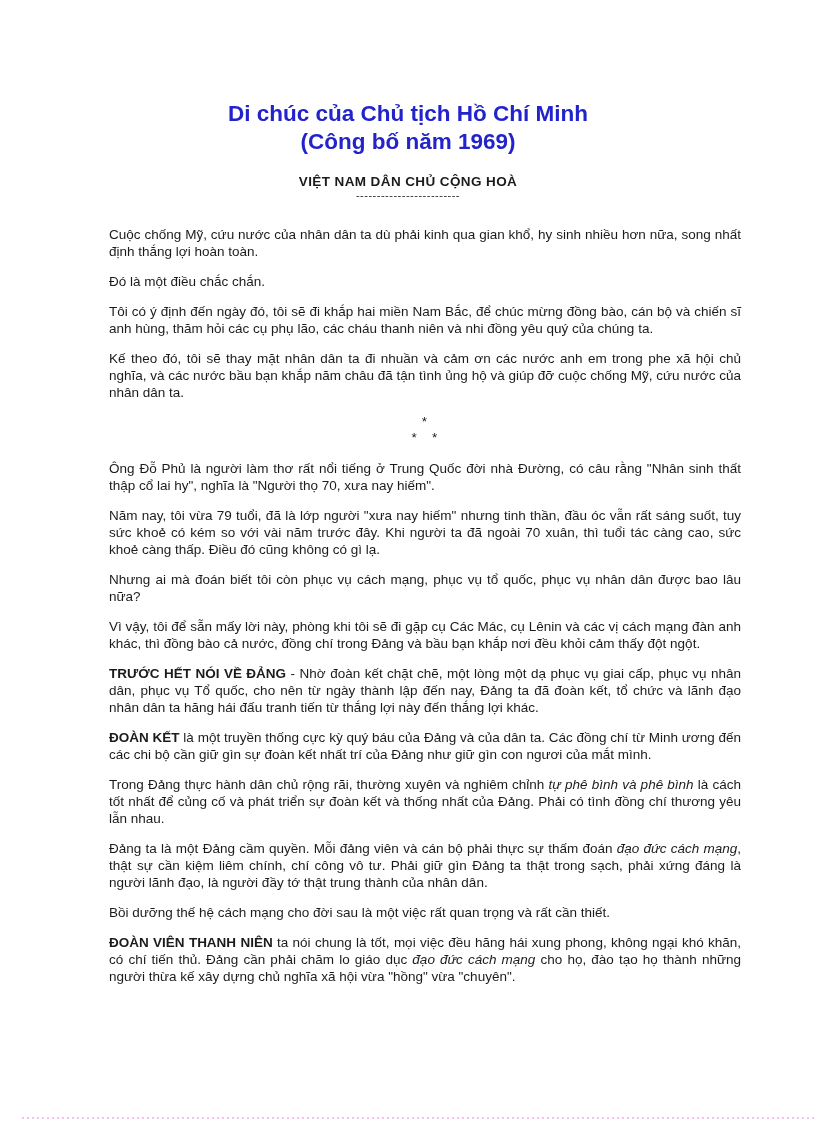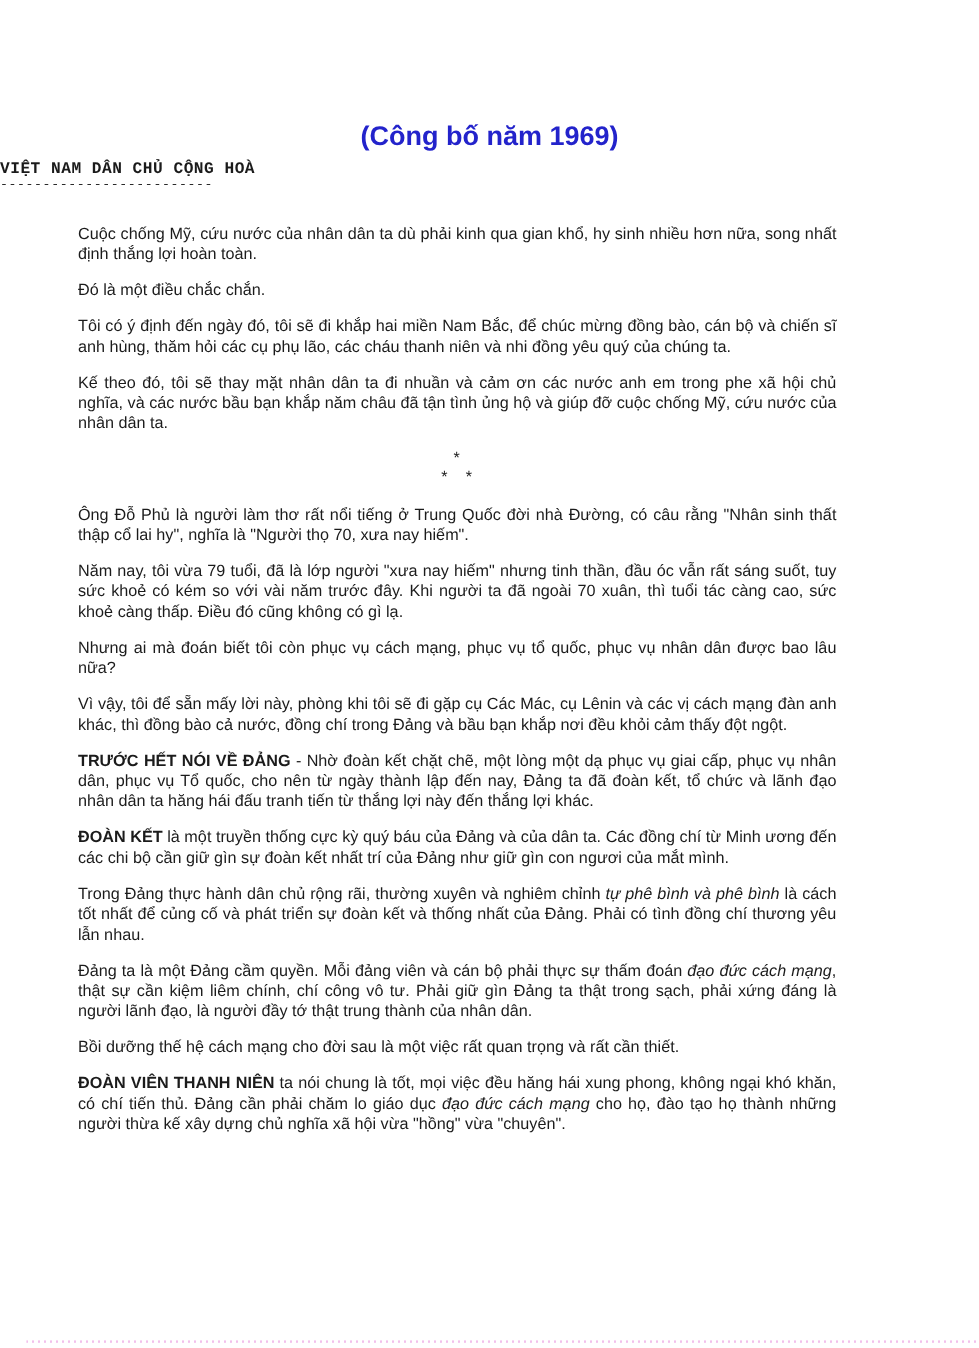--- a/index.html
+++ b/index.html
@@ -85,6 +85,7 @@
 <div class="sheet" style="--title-blue: #2323cb; --body-text: #1b1b1b; --footer-pink: #f2c0ec;">
 
   <div class="doc-title">
+    <div>Di chúc của Chủ tịch Hồ Chí Minh</div>
     <div>(Công bố năm 1969)</div>
   </div>
 

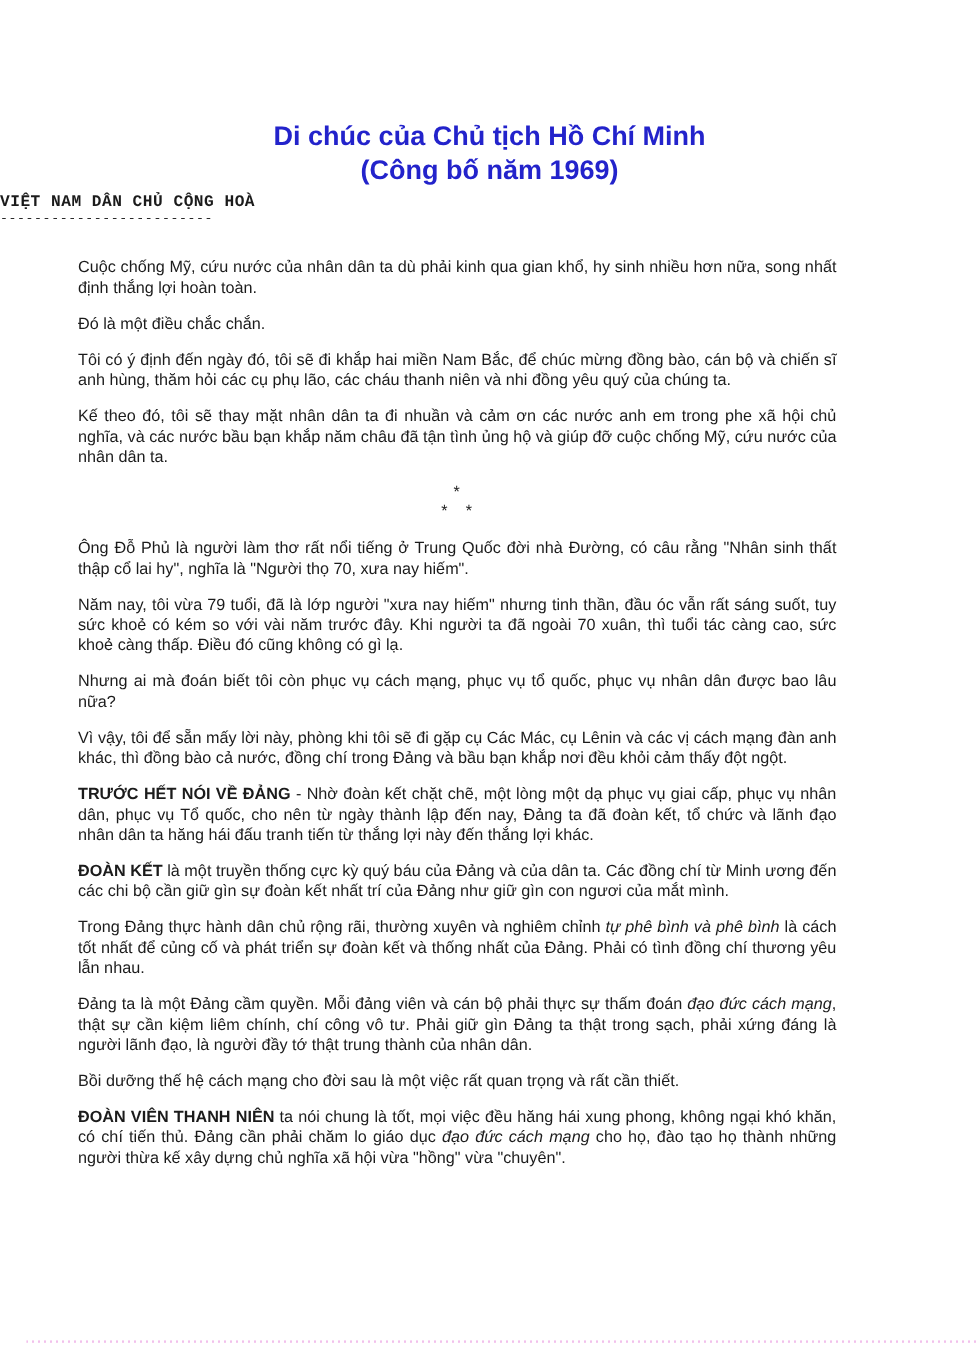--- a/index.html
+++ b/index.html
@@ -21,8 +21,8 @@
     color: var(--title-blue, #2323cb);
   }
   .nation-header {
-    margin-top: 5px;
-    font-family: Liberation Mono, monospace;
+    text-align: center;
+    margin-top: 17px;
   }
   .nation-name {
     font-weight: bold;

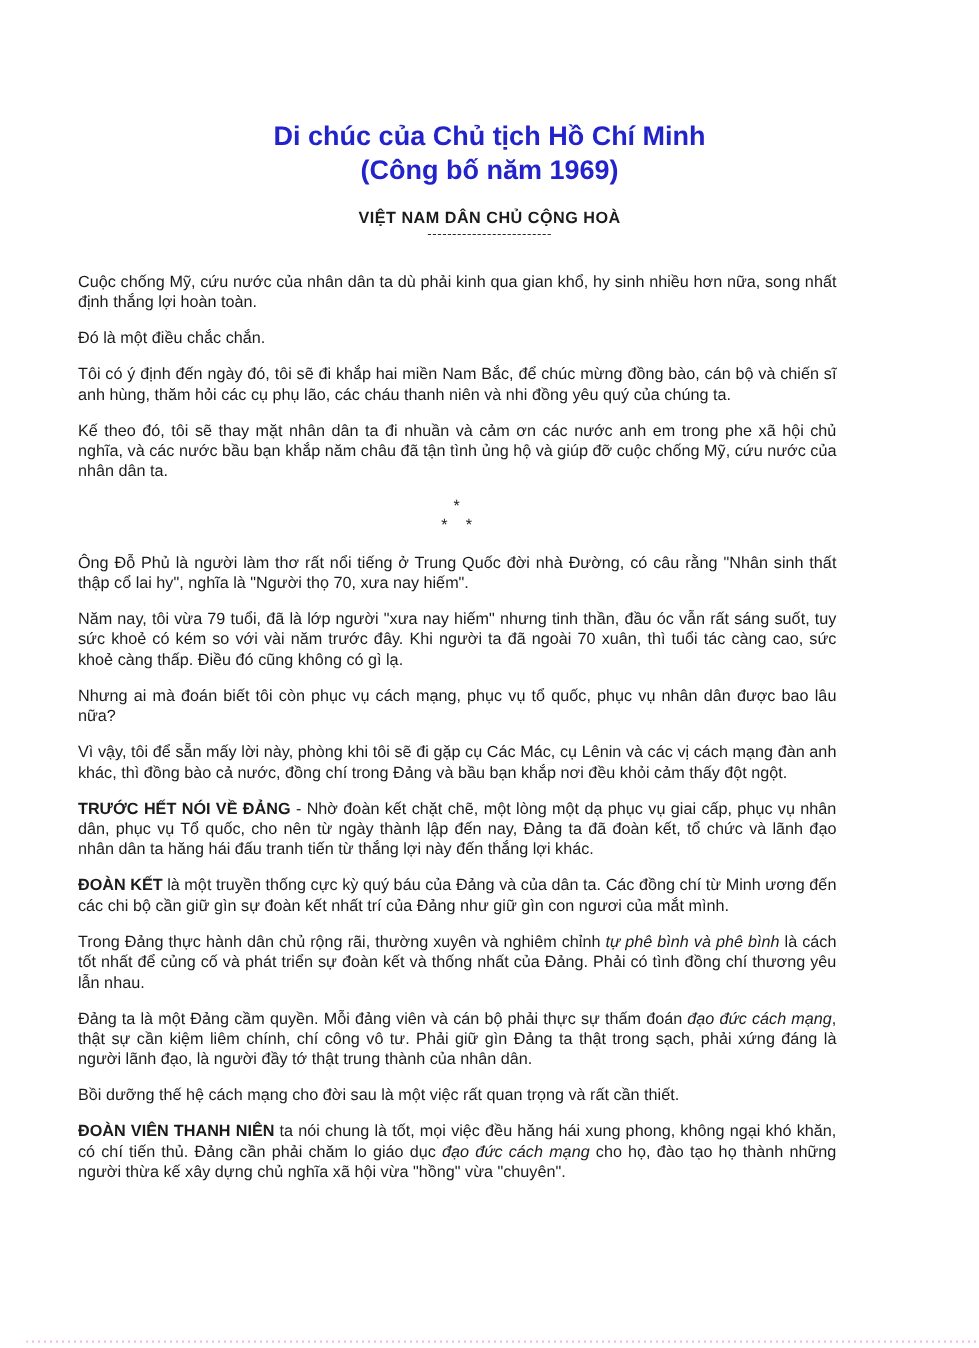--- a/index.html
+++ b/index.html
@@ -45,7 +45,7 @@
   }
   .content {
     width: 632px;
-    margin-left: 65px;
+    margin-left: 109px;
     margin-top: 25px;
   }
   .content p {

